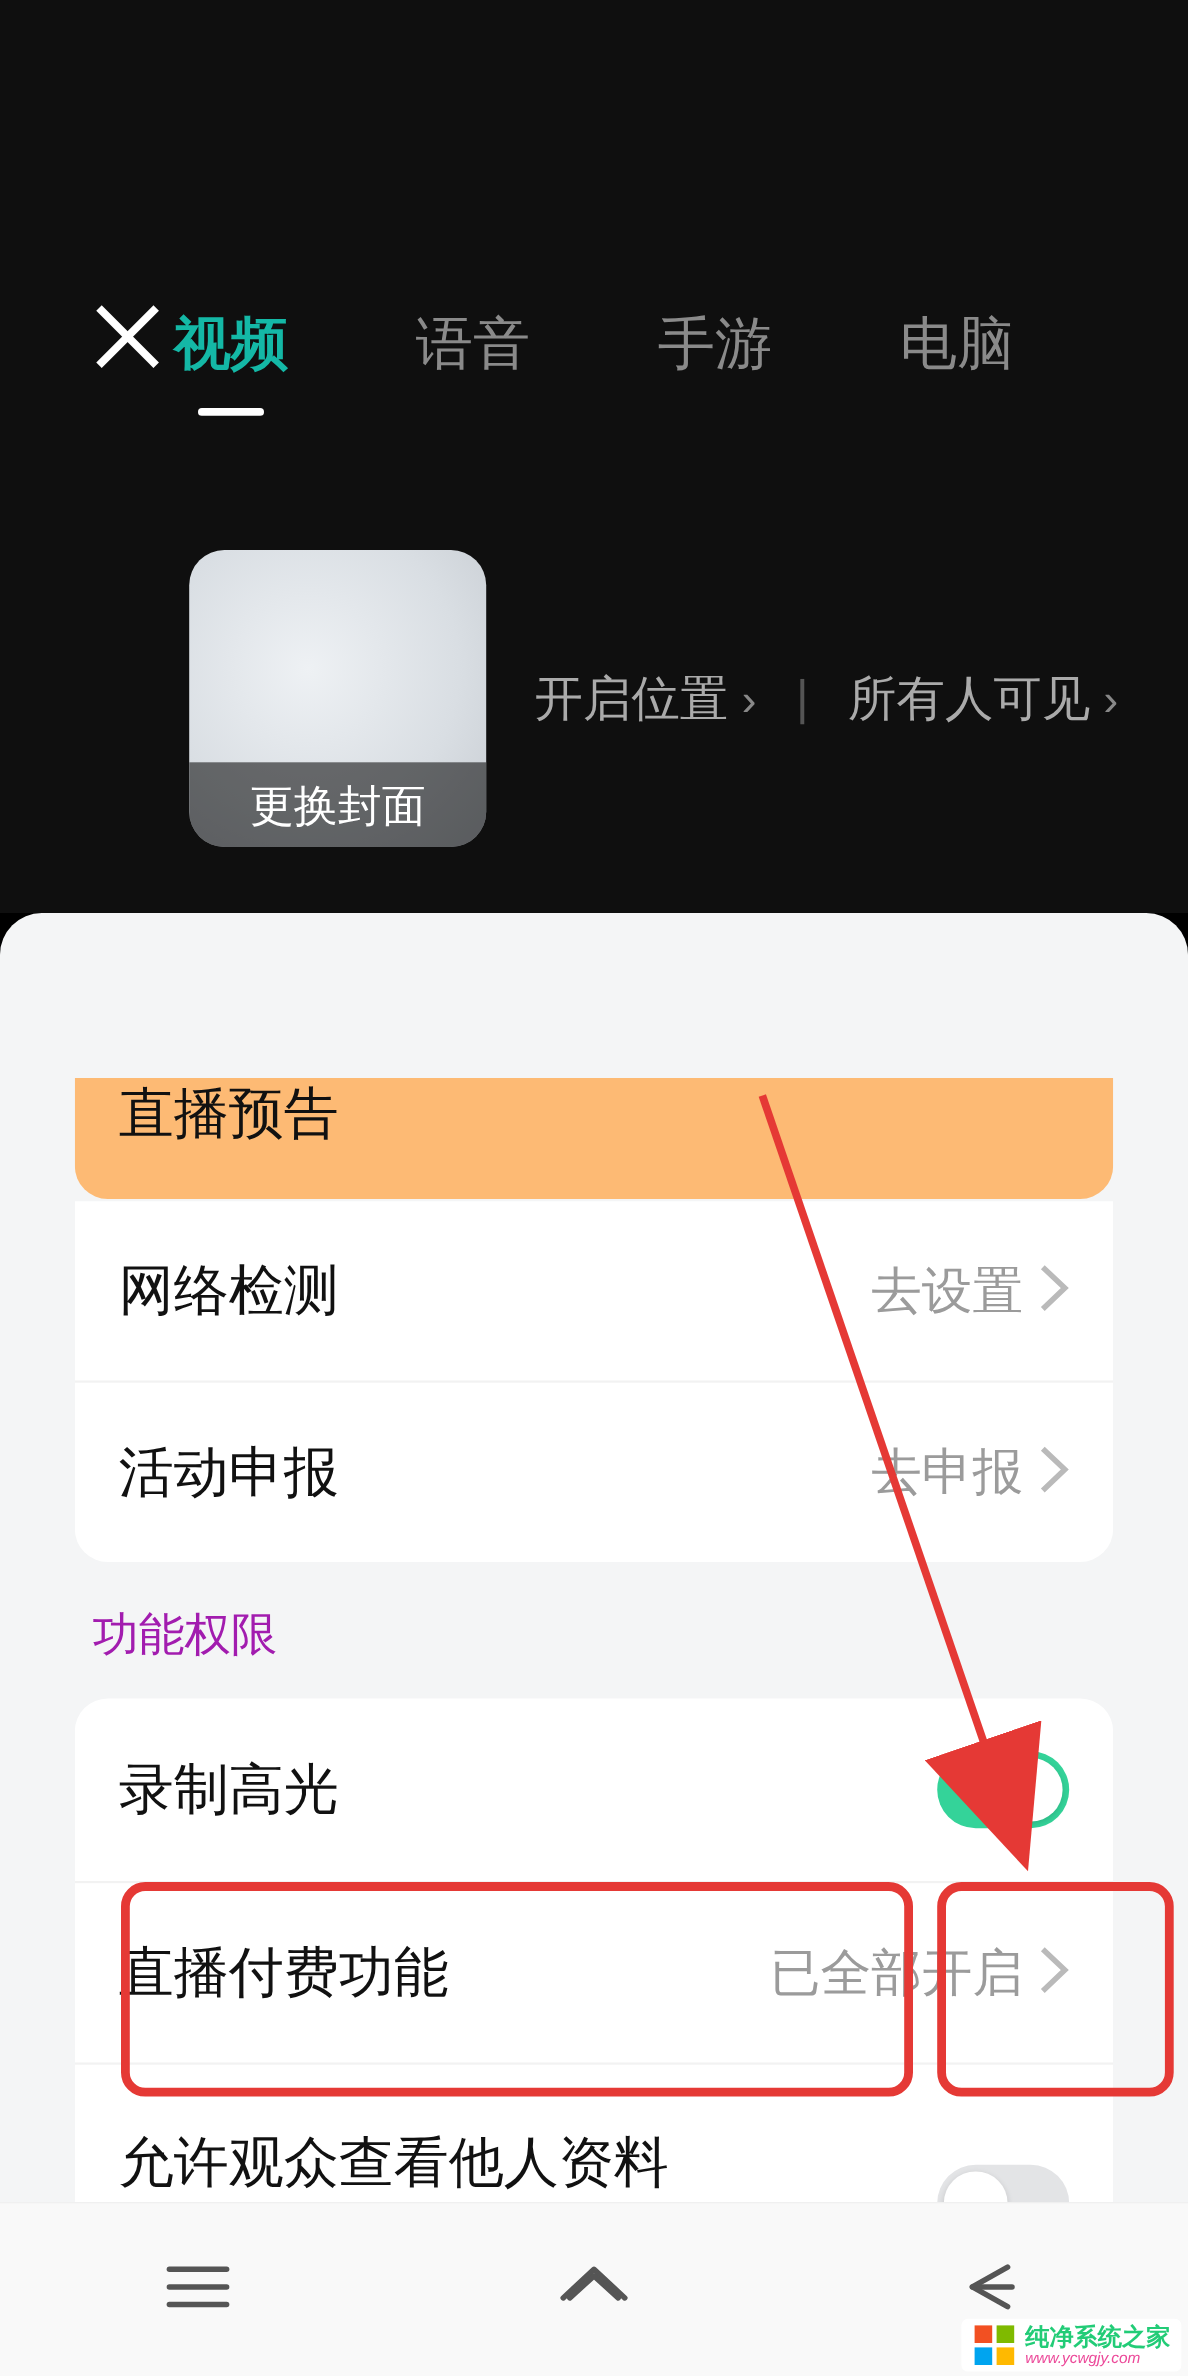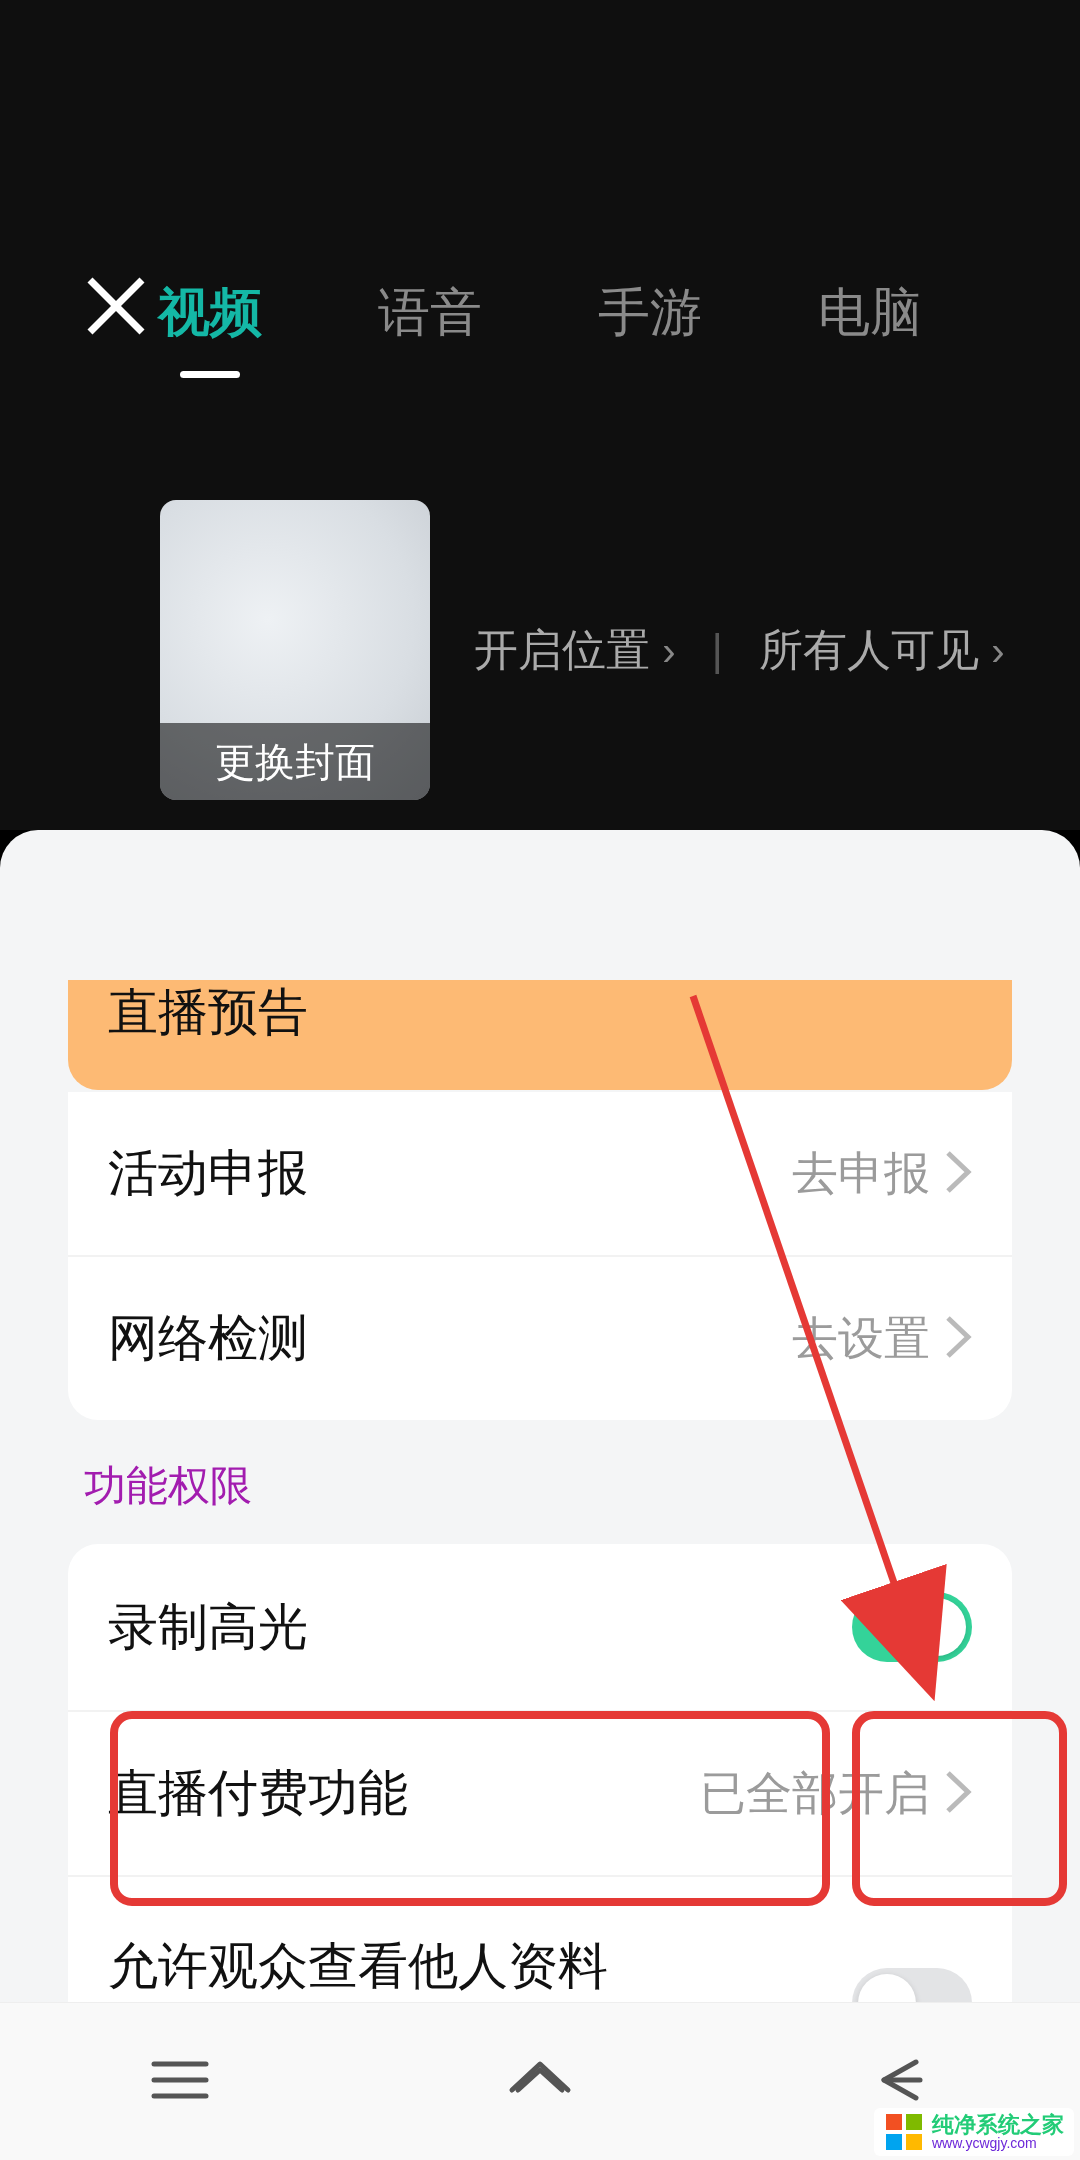--- a/index.html
+++ b/index.html
@@ -17,7 +17,7 @@
     .tab-underline { position: absolute; bottom: -30px; left: 50%; transform: translateX(-50%); width: 60px; height: 7px; background: #fff; border-radius: 4px; }
 
     .stream-info { position: absolute; left: 160px; top: 500px; display: flex; gap: 44px; }
-    .cover { width: 270px; height: 300px; background: radial-gradient(circle at 40% 40%, #eef1f4 0%, #d9dee3 60%, #c6cbd1 100%); border-radius: 16px; position: relative; overflow: hidden; }
+    .cover { width: 270px; height: 270px; background: radial-gradient(circle at 40% 40%, #eef1f4 0%, #d9dee3 60%, #c6cbd1 100%); border-radius: 32px; position: relative; overflow: hidden; margin-left: 12px; }
     .cover-label { position: absolute; bottom: 0; left: 0; right: 0; background: rgba(0,0,0,0.55); color: #fff; font-size: 40px; text-align: center; padding: 12px 0 10px; }
     .stream-meta { display: flex; flex-direction: column; justify-content: center; gap: 44px; }
     .title-row { display: flex; align-items: center; gap: 24px; color: #fff; font-size: 52px; font-weight: 500; }

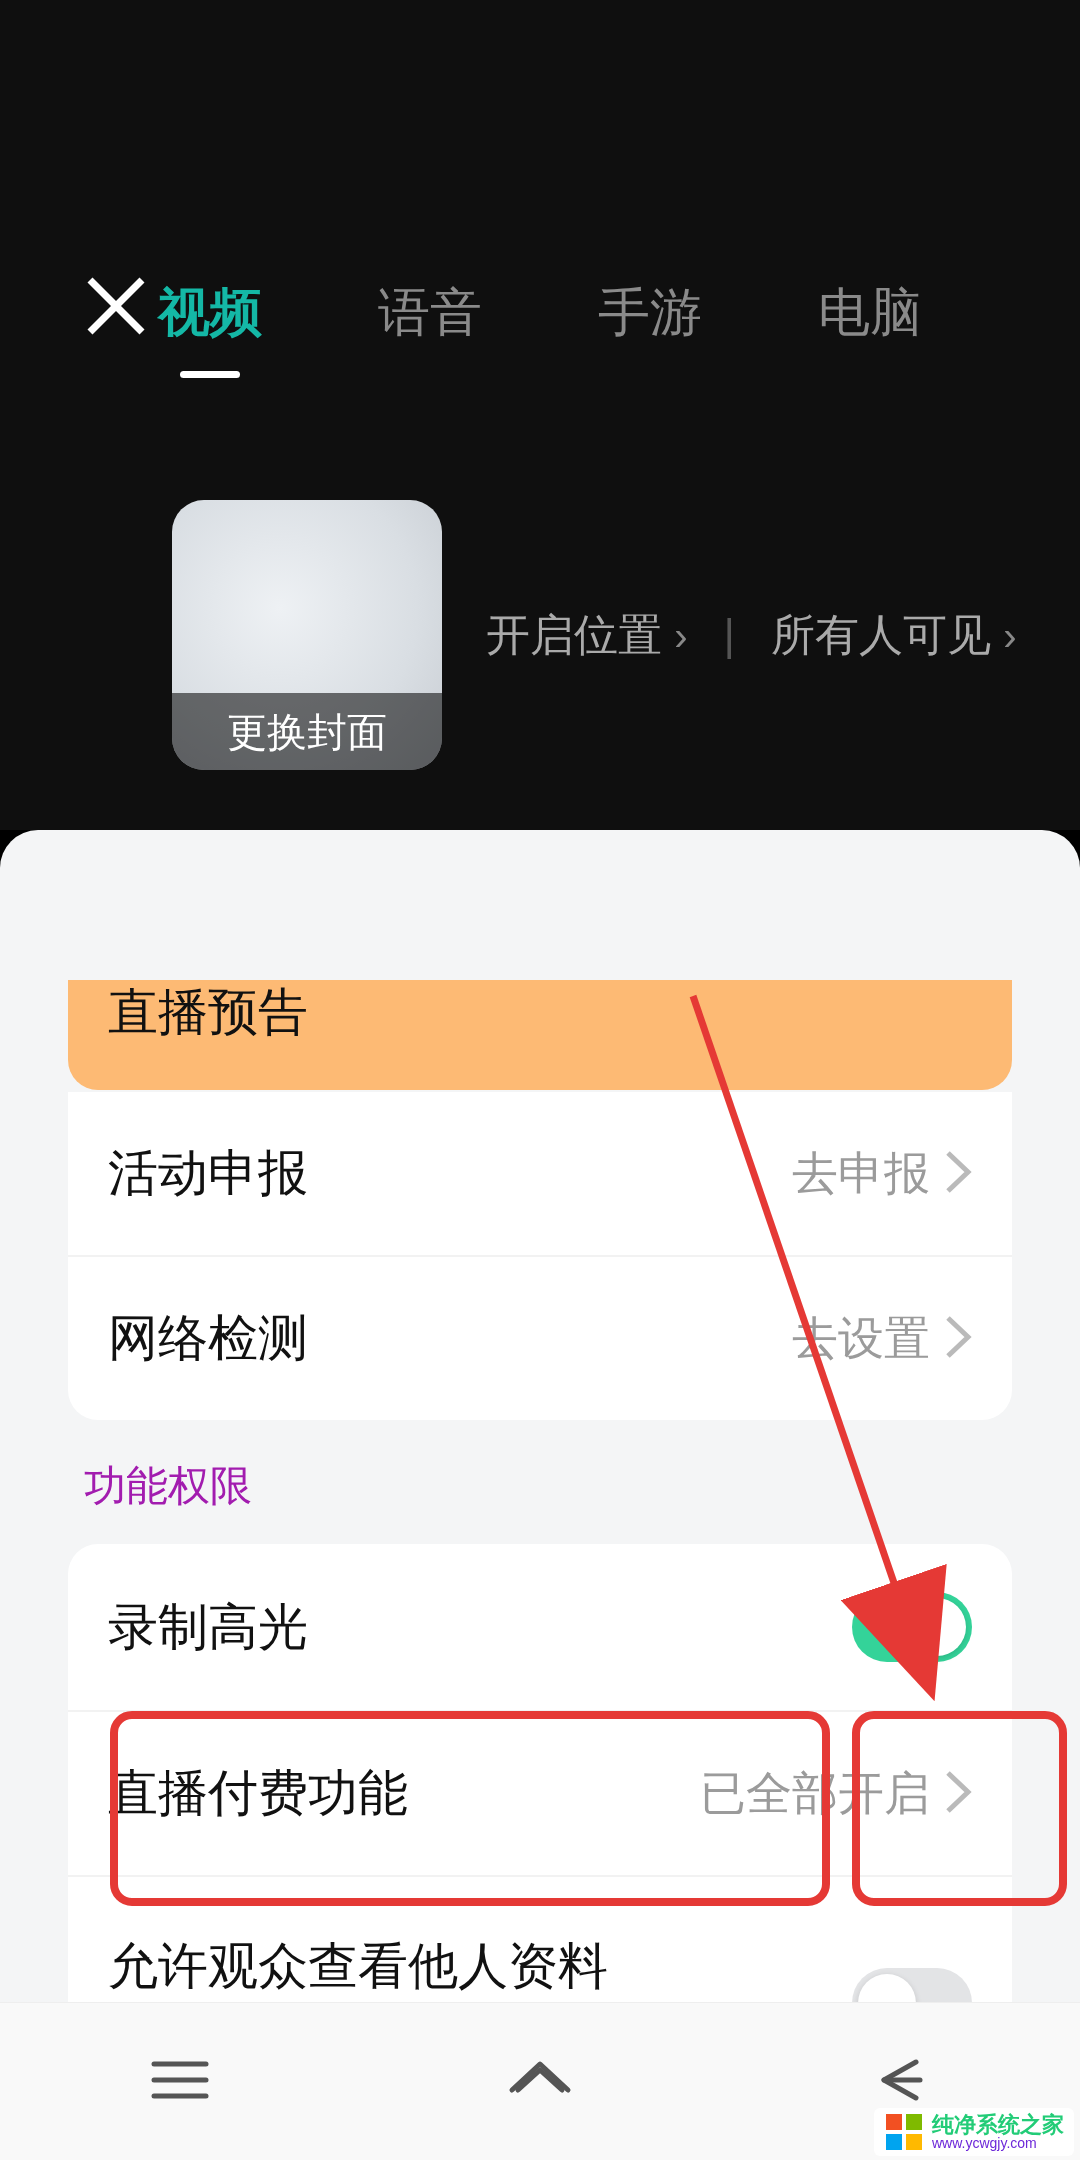--- a/index.html
+++ b/index.html
@@ -123,15 +123,15 @@
 
     <div class="group" style="border-top-left-radius:0;border-top-right-radius:0;">
       <div class="row">
-        <span class="label">活动申报</span>
-        <span class="value">去申报</span>
+        <span class="label">网络检测</span>
+        <span class="value">去设置</span>
         <span class="chev"><svg viewBox="0 0 28 46">
               <polyline points="4,4 24,23 4,42"></polyline>
             </svg></span>
       </div>
       <div class="row">
-        <span class="label">网络检测</span>
-        <span class="value">去设置</span>
+        <span class="label">活动申报</span>
+        <span class="value">去申报</span>
         <span class="chev"><svg viewBox="0 0 28 46">
               <polyline points="4,4 24,23 4,42"></polyline>
             </svg></span>

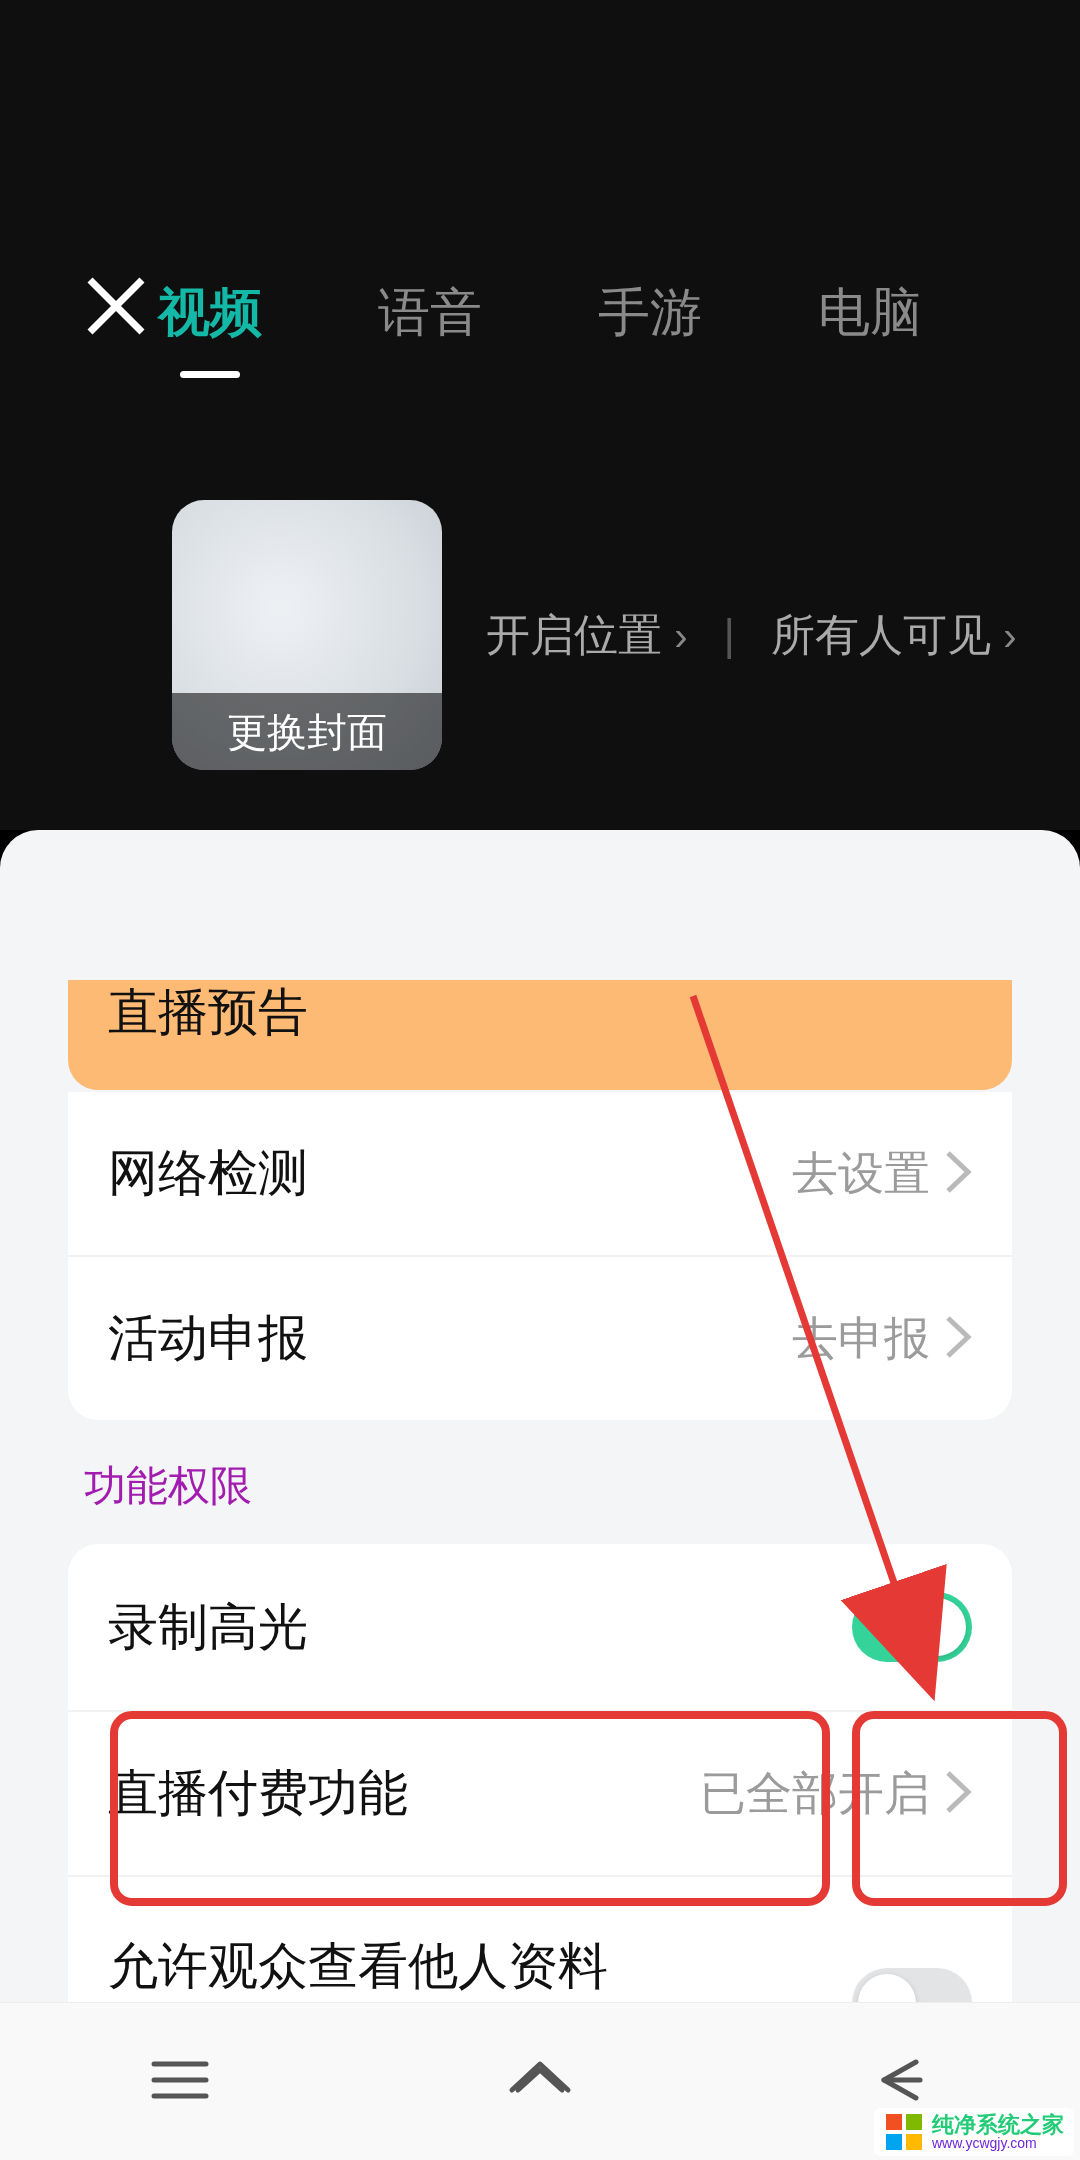--- a/index.html
+++ b/index.html
@@ -71,7 +71,7 @@
     .watermark { position: absolute; right: 6px; bottom: 4px; display: flex; align-items: center; gap: 8px; background: rgba(255,255,255,0.98); padding: 4px 10px; border-radius: 6px; }
     .watermark .logo { width: 40px; height: 40px; }
     .watermark .wm-text { font-size: 22px; color: #2c7; line-height: 1; font-weight: 600; }
-    .watermark .wm-sub { font-size: 14px; color: #6d28d9; line-height: 1; }
+    .watermark .wm-sub { font-size: 14px; color: #ec4899; line-height: 1; font-style: italic; }
   </style>
 </head>
 <body>

